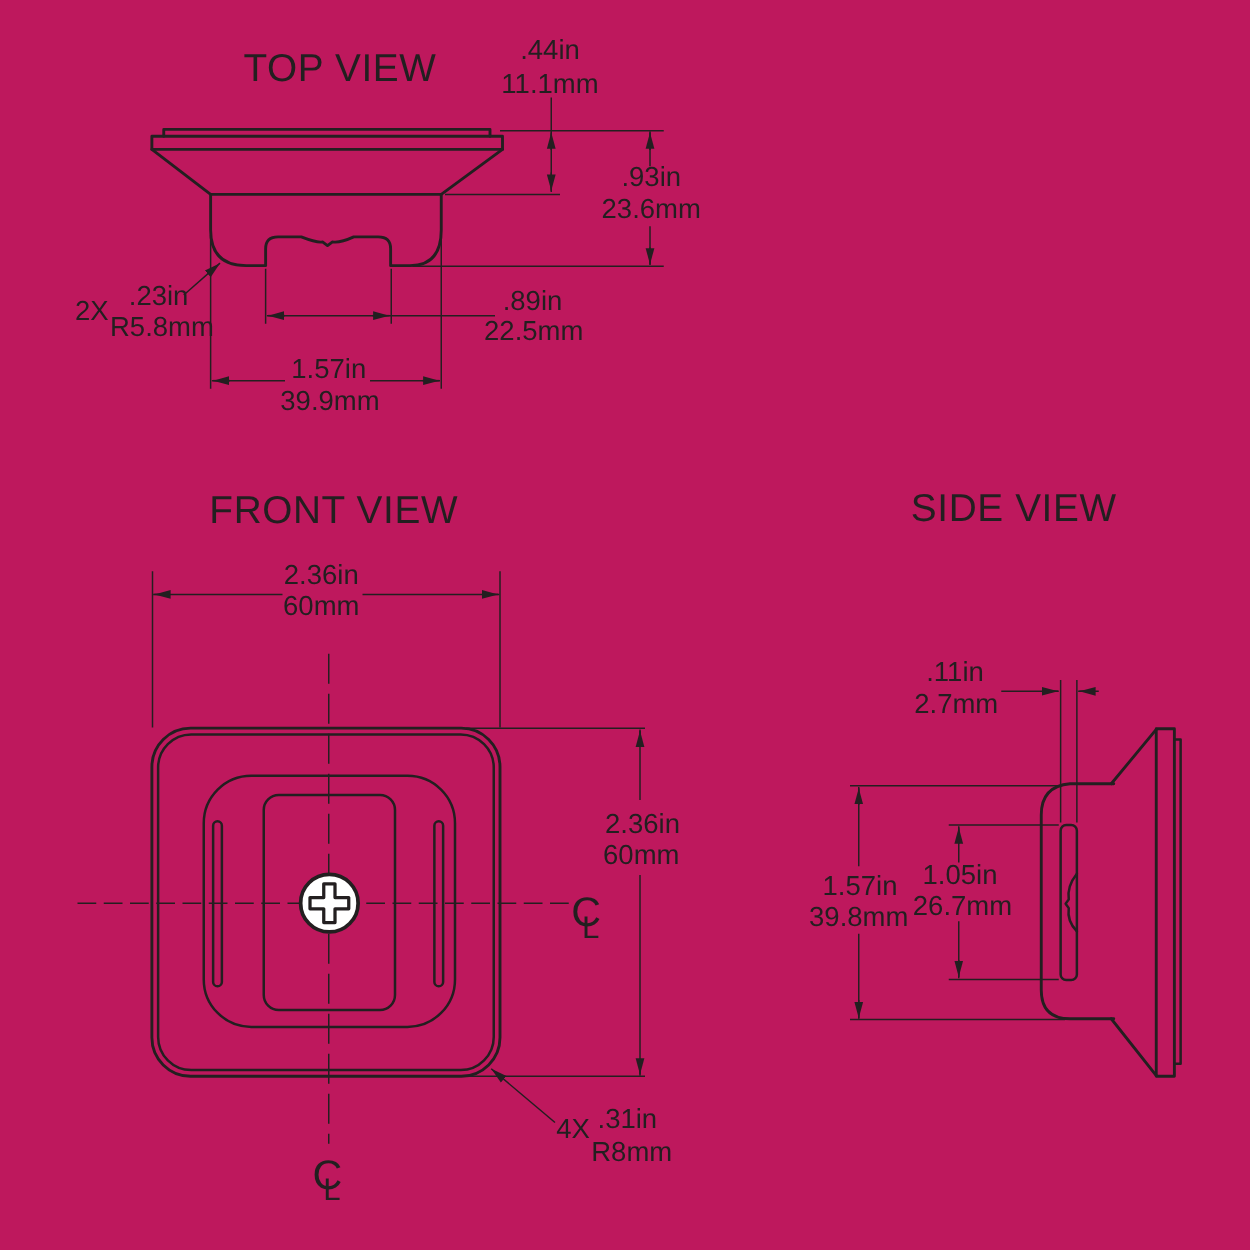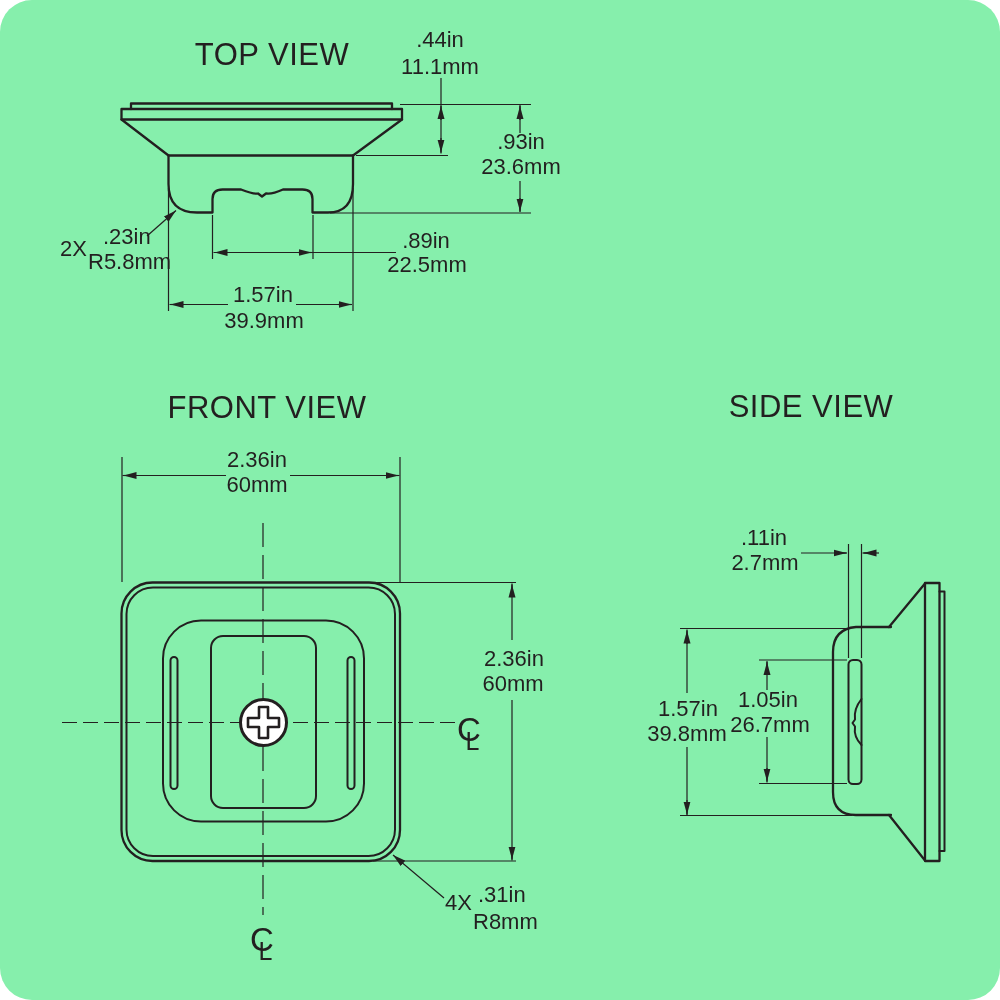--- a/index.html
+++ b/index.html
@@ -3,7 +3,7 @@
 <meta charset="utf-8">
 <style>
   html,body{margin:0;padding:0;background:#ffffff;}
-  .canvas{position:relative;width:1000px;height:1000px;background:#86efac;overflow:hidden;border-radius:32px;}
+  .canvas{position:relative;width:1000px;height:1000px;background:#be185d;overflow:hidden;}
   svg{display:block;}
   .ol{fill:none;stroke:#231f20;stroke-width:2.3;stroke-linejoin:round;stroke-linecap:round;}
   .ol2{fill:none;stroke:#231f20;stroke-width:2;stroke-linejoin:round;stroke-linecap:round;}

